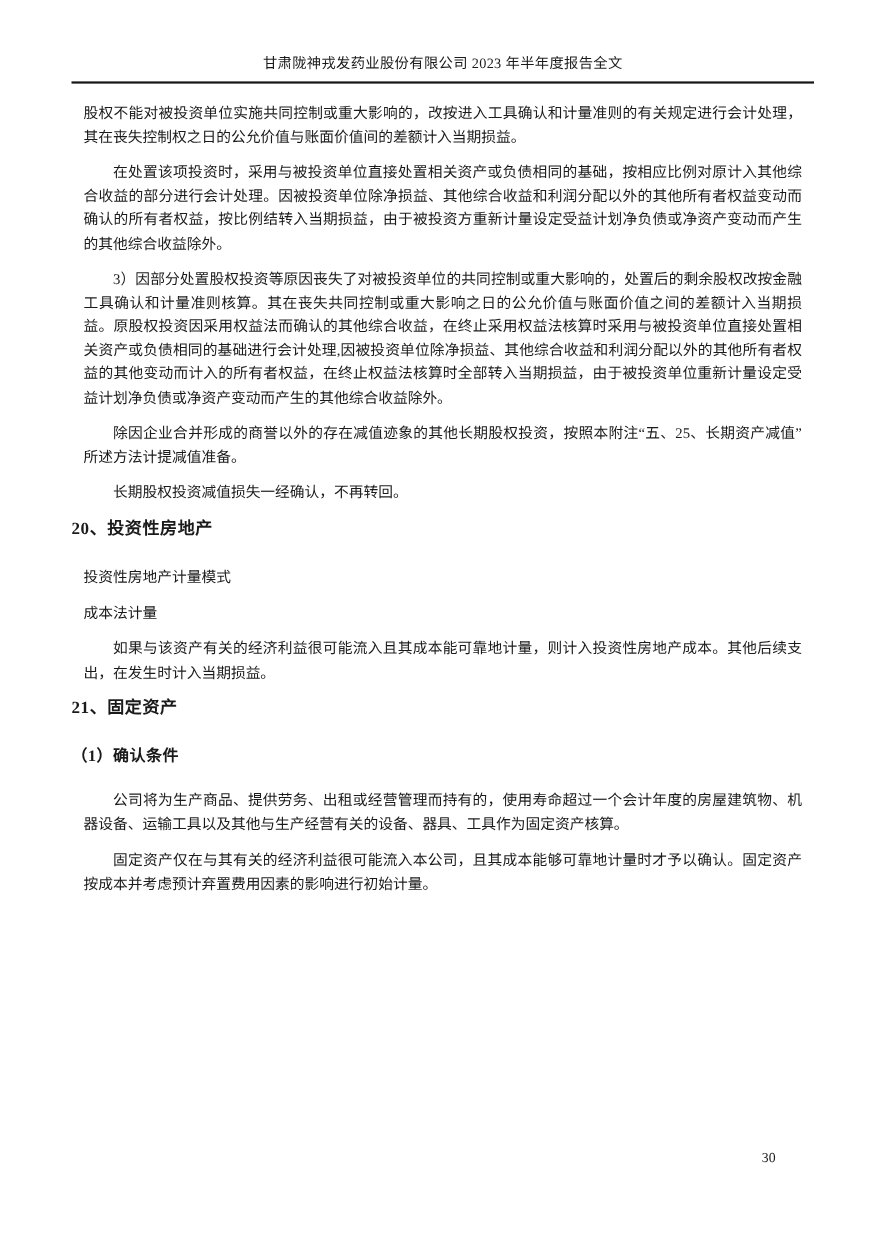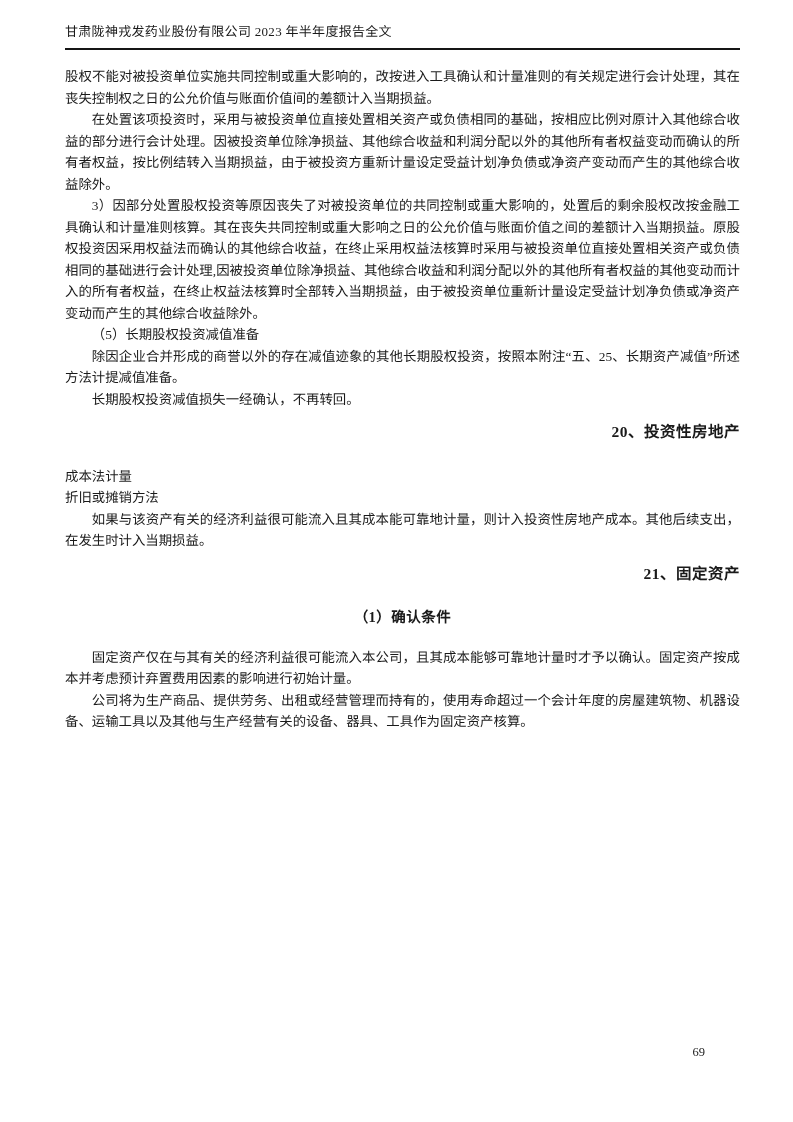--- a/index.html
+++ b/index.html
@@ -24,8 +24,8 @@
     top: 0;
   }
   .header {
-    padding-top: 24px;
-    text-align: left;
+    padding-top: 50px;
+    text-align: center;
     font-size: 13px;
     line-height: 16px;
     letter-spacing: 0.3px;

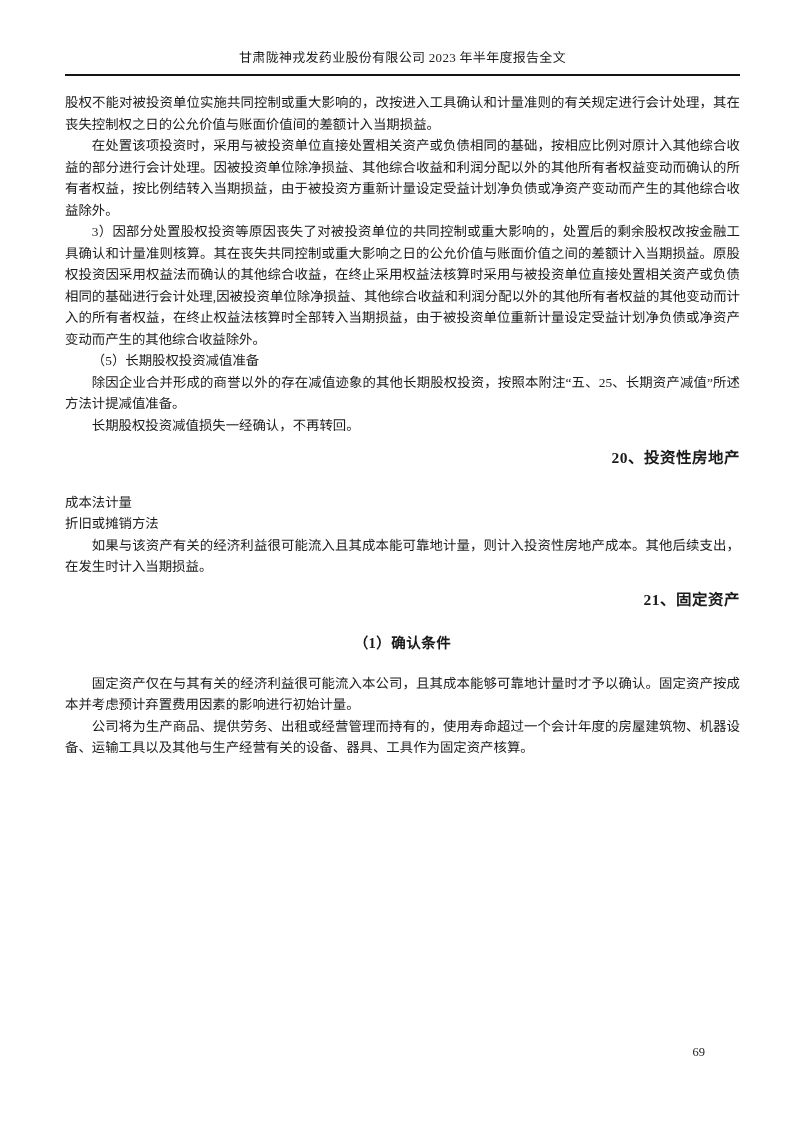--- a/index.html
+++ b/index.html
@@ -44,7 +44,7 @@
     text-justify: inter-ideograph;
   }
   .doc-body p {
-    margin: 0;
+    margin: 11px;
     text-align-last: left;
     font-family: Liberation Serif, serif;
   }

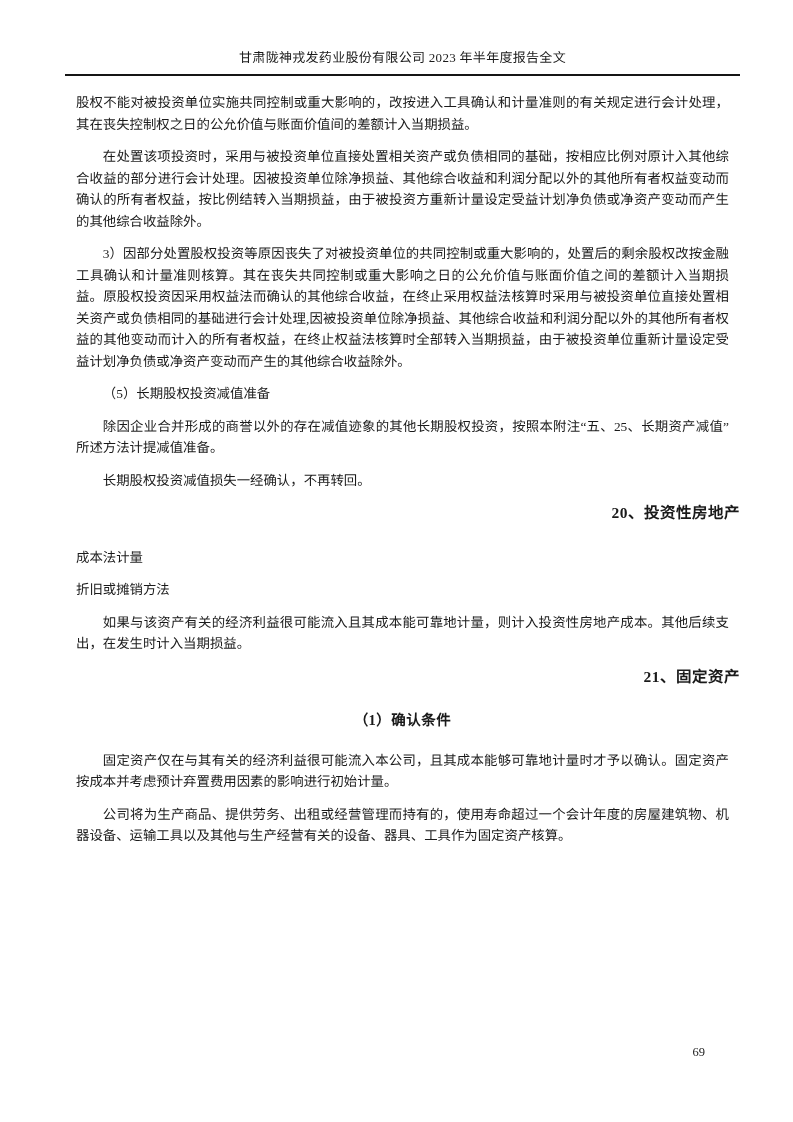--- a/index.html
+++ b/index.html
@@ -85,7 +85,6 @@
         <p>股权不能对被投资单位实施共同控制或重大影响的，改按进入工具确认和计量准则的有关规定进行会计处理，其在丧失控制权之日的公允价值与账面价值间的差额计入当期损益。</p>
         <p class="indent">在处置该项投资时，采用与被投资单位直接处置相关资产或负债相同的基础，按相应比例对原计入其他综合收益的部分进行会计处理。因被投资单位除净损益、其他综合收益和利润分配以外的其他所有者权益变动而确认的所有者权益，按比例结转入当期损益，由于被投资方重新计量设定受益计划净负债或净资产变动而产生的其他综合收益除外。</p>
         <p class="indent">3）因部分处置股权投资等原因丧失了对被投资单位的共同控制或重大影响的，处置后的剩余股权改按金融工具确认和计量准则核算。其在丧失共同控制或重大影响之日的公允价值与账面价值之间的差额计入当期损益。原股权投资因采用权益法而确认的其他综合收益，在终止采用权益法核算时采用与被投资单位直接处置相关资产或负债相同的基础进行会计处理,因被投资单位除净损益、其他综合收益和利润分配以外的其他所有者权益的其他变动而计入的所有者权益，在终止权益法核算时全部转入当期损益，由于被投资单位重新计量设定受益计划净负债或净资产变动而产生的其他综合收益除外。</p>
-        <p class="indent">（5）长期股权投资减值准备</p>
         <p class="indent">除因企业合并形成的商誉以外的存在减值迹象的其他长期股权投资，按照本附注“五、25、长期资产减值”所述方法计提减值准备。</p>
         <p class="indent">长期股权投资减值损失一经确认，不再转回。</p>
         <h2>20、投资性房地产</h2>

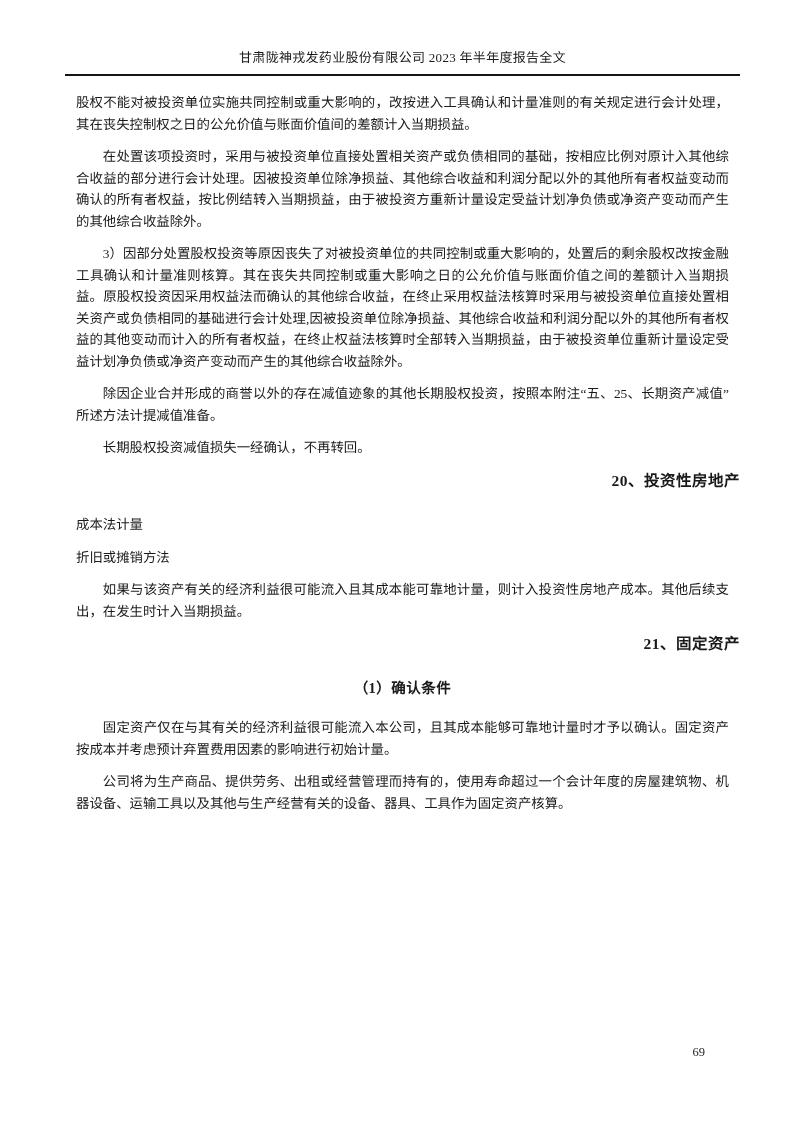--- a/index.html
+++ b/index.html
@@ -56,7 +56,7 @@
     font-weight: bold;
     margin: 11px 0 23px 0;
     letter-spacing: 0.5px;
-    text-align: right;
+    text-align: left;
   }
   .doc-body h3 {
     font-size: 14.5px;

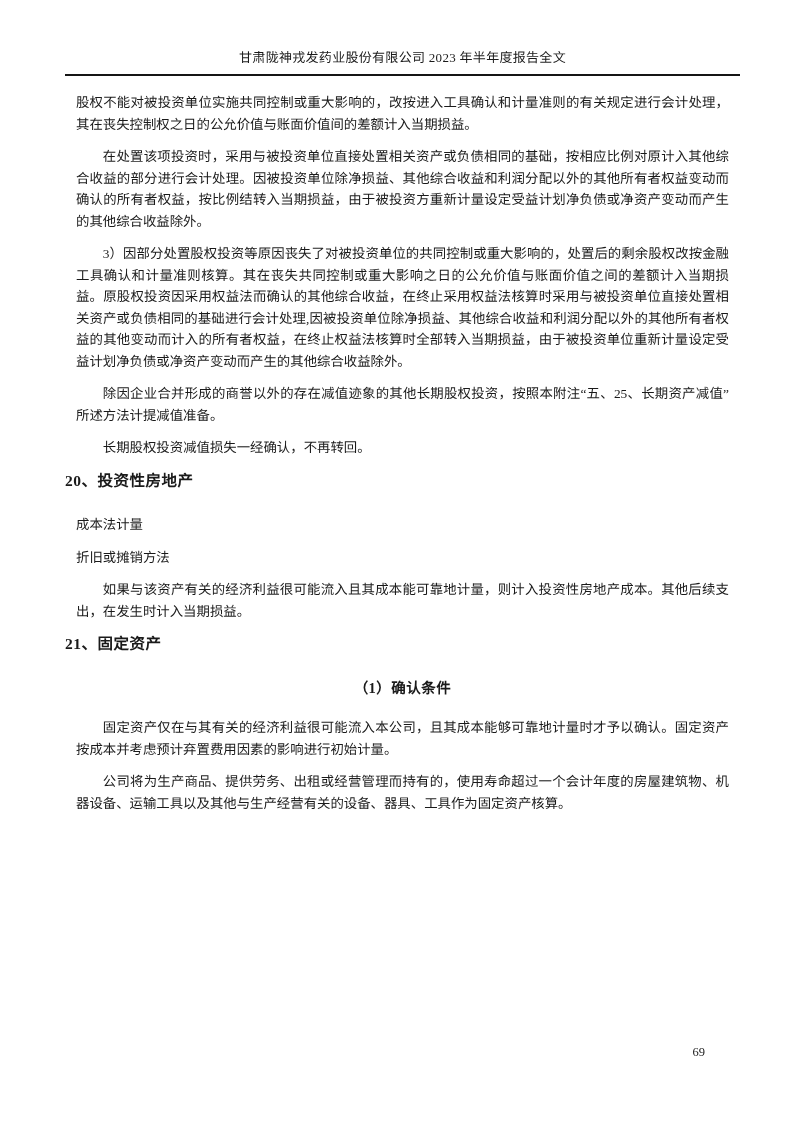--- a/index.html
+++ b/index.html
@@ -88,6 +88,7 @@
         <p class="indent">除因企业合并形成的商誉以外的存在减值迹象的其他长期股权投资，按照本附注“五、25、长期资产减值”所述方法计提减值准备。</p>
         <p class="indent">长期股权投资减值损失一经确认，不再转回。</p>
         <h2>20、投资性房地产</h2>
+        <p>投资性房地产计量模式</p>
         <p>成本法计量</p>
         <p>折旧或摊销方法</p>
         <p class="indent">如果与该资产有关的经济利益很可能流入且其成本能可靠地计量，则计入投资性房地产成本。其他后续支出，在发生时计入当期损益。</p>

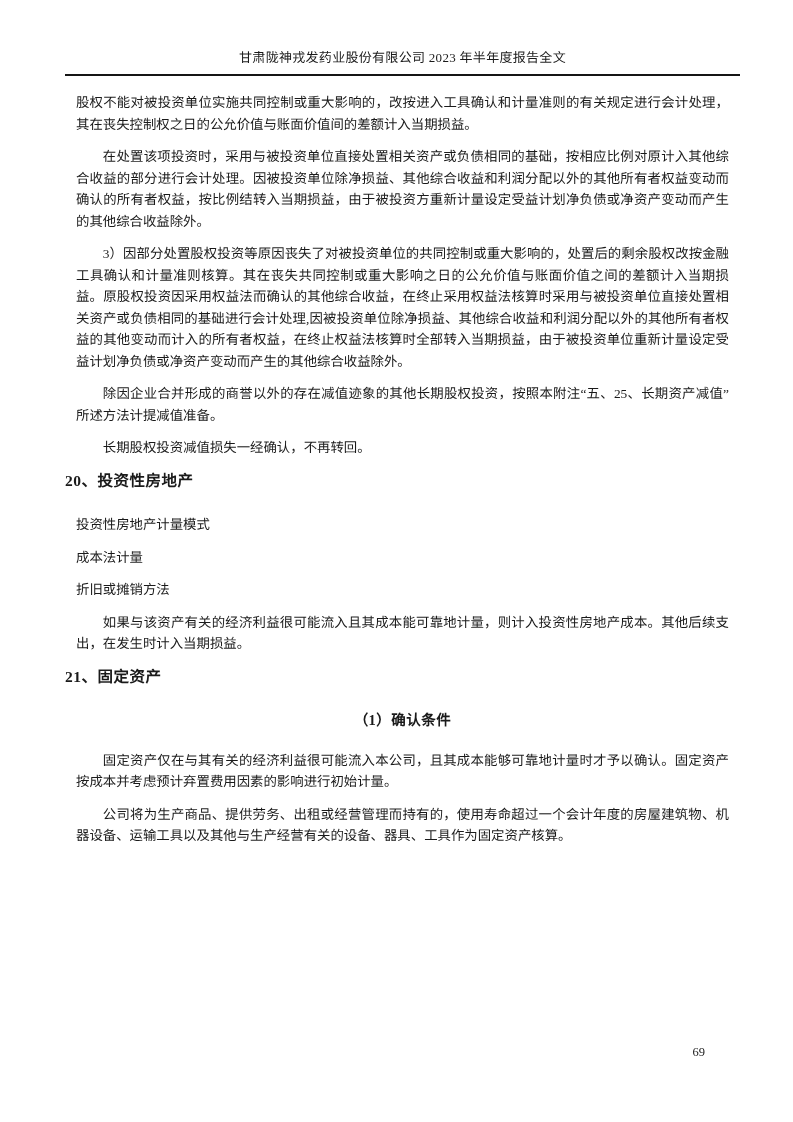--- a/index.html
+++ b/index.html
@@ -90,7 +90,6 @@
         <h2>20、投资性房地产</h2>
         <p>投资性房地产计量模式</p>
         <p>成本法计量</p>
-        <p>折旧或摊销方法</p>
         <p class="indent">如果与该资产有关的经济利益很可能流入且其成本能可靠地计量，则计入投资性房地产成本。其他后续支出，在发生时计入当期损益。</p>
         <h2>21、固定资产</h2>
         <h3>（1）确认条件</h3>

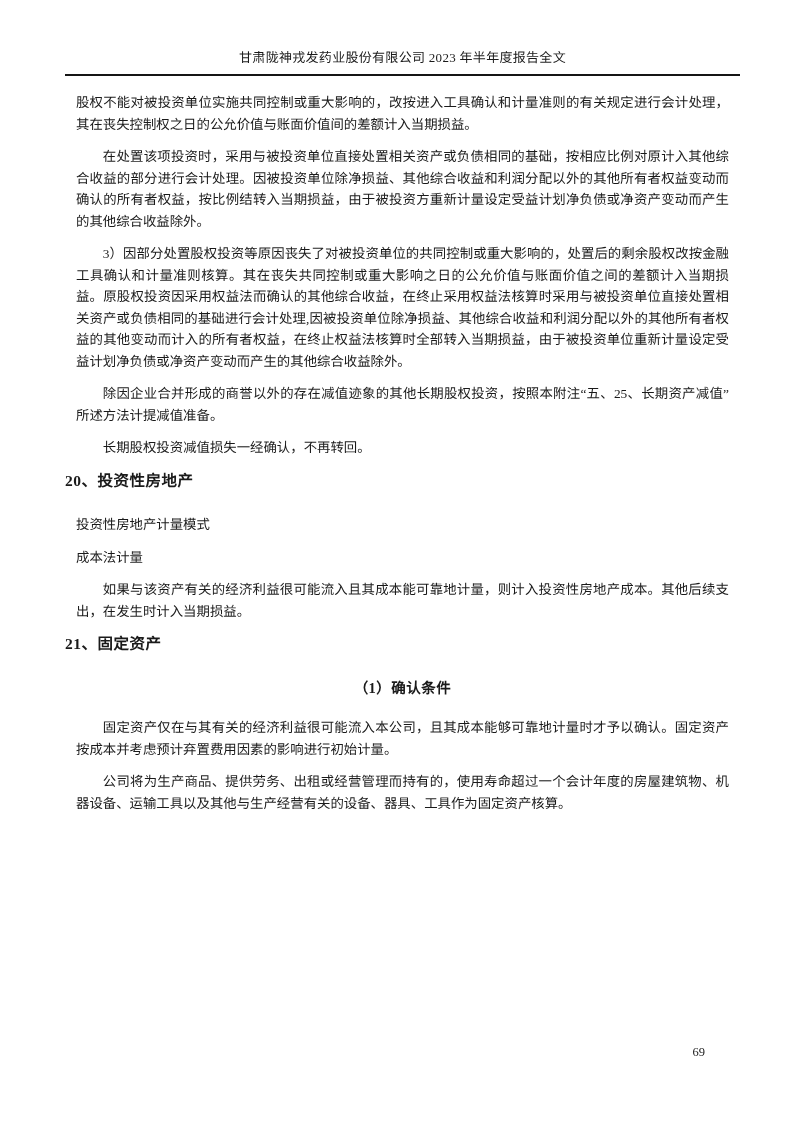--- a/index.html
+++ b/index.html
@@ -63,7 +63,7 @@
     font-weight: bold;
     margin: 14px 0 18px 0;
     letter-spacing: 0.5px;
-    text-align: center;
+    text-align: left;
   }
   .footer-page-number {
     position: absolute;

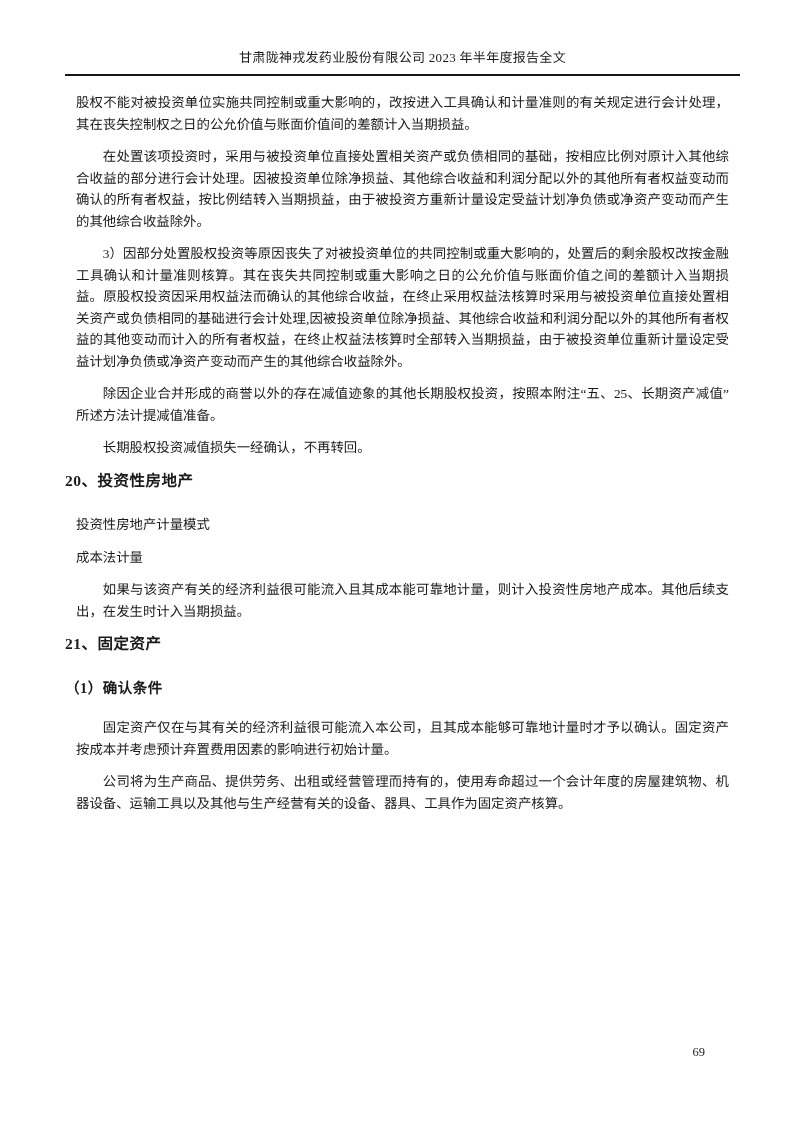--- a/index.html
+++ b/index.html
@@ -93,8 +93,8 @@
         <p class="indent">如果与该资产有关的经济利益很可能流入且其成本能可靠地计量，则计入投资性房地产成本。其他后续支出，在发生时计入当期损益。</p>
         <h2>21、固定资产</h2>
         <h3>（1）确认条件</h3>
+        <p class="indent">公司将为生产商品、提供劳务、出租或经营管理而持有的，使用寿命超过一个会计年度的房屋建筑物、机器设备、运输工具以及其他与生产经营有关的设备、器具、工具作为固定资产核算。</p>
         <p class="indent">固定资产仅在与其有关的经济利益很可能流入本公司，且其成本能够可靠地计量时才予以确认。固定资产按成本并考虑预计弃置费用因素的影响进行初始计量。</p>
-        <p class="indent">公司将为生产商品、提供劳务、出租或经营管理而持有的，使用寿命超过一个会计年度的房屋建筑物、机器设备、运输工具以及其他与生产经营有关的设备、器具、工具作为固定资产核算。</p>
       </div>
   </div>
   <div class="footer-page-number">69</div>

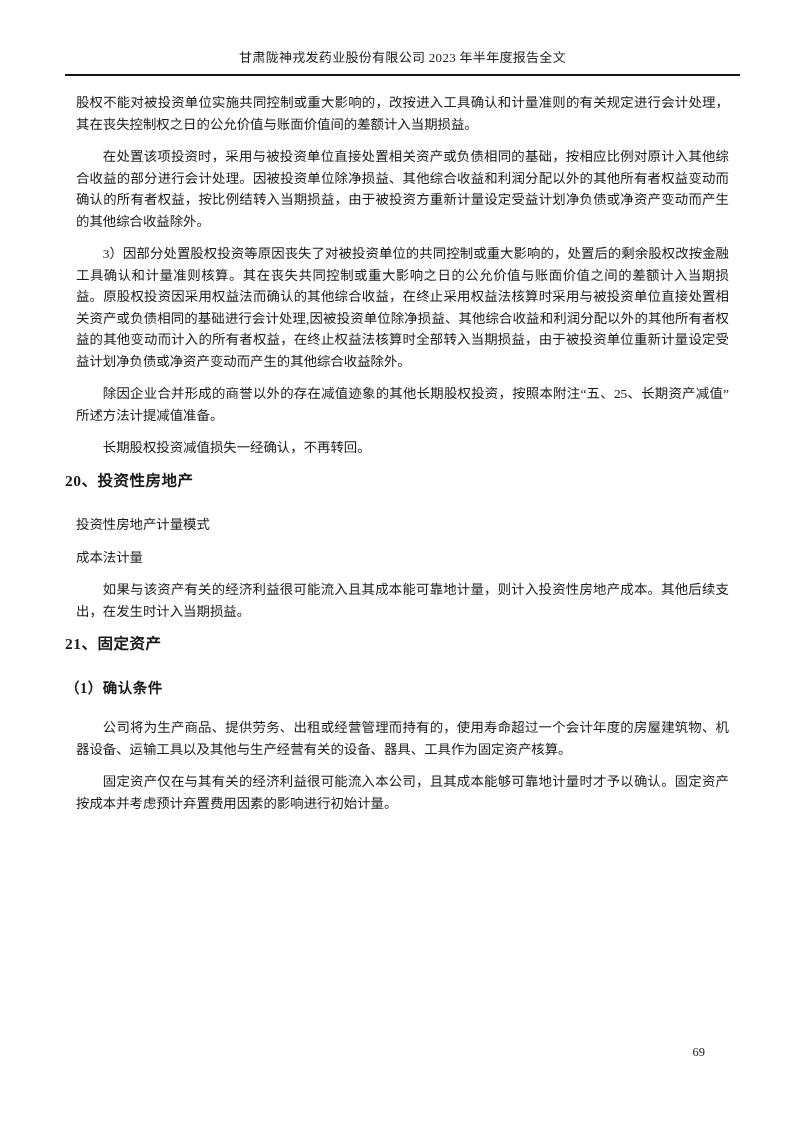--- a/index.html
+++ b/index.html
@@ -97,7 +97,7 @@
         <p class="indent">固定资产仅在与其有关的经济利益很可能流入本公司，且其成本能够可靠地计量时才予以确认。固定资产按成本并考虑预计弃置费用因素的影响进行初始计量。</p>
       </div>
   </div>
-  <div class="footer-page-number">69</div>
+  <div class="footer-page-number">30</div>
 </div>
 
 </body></html>

